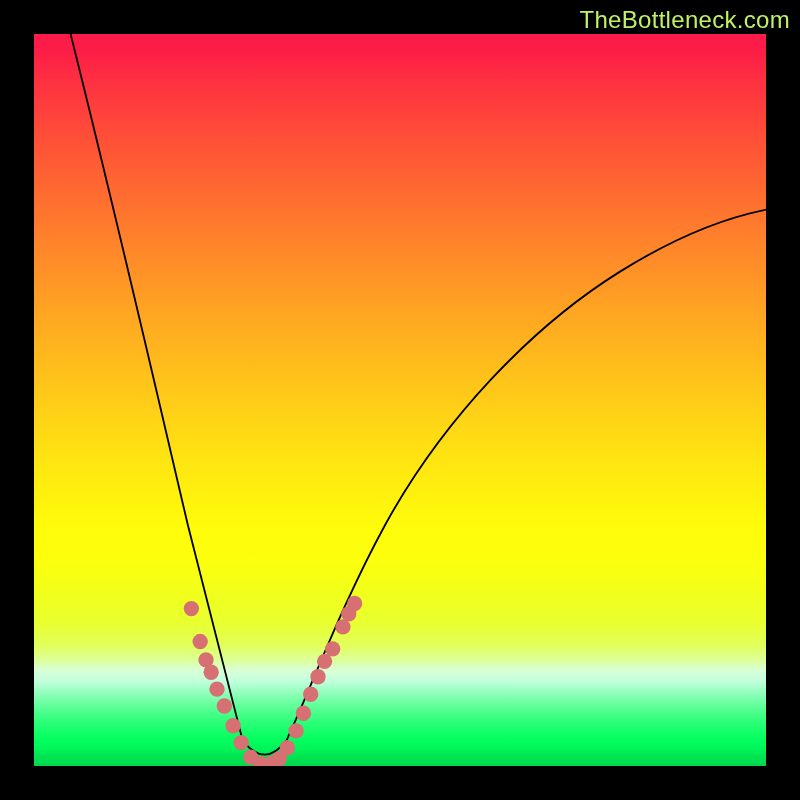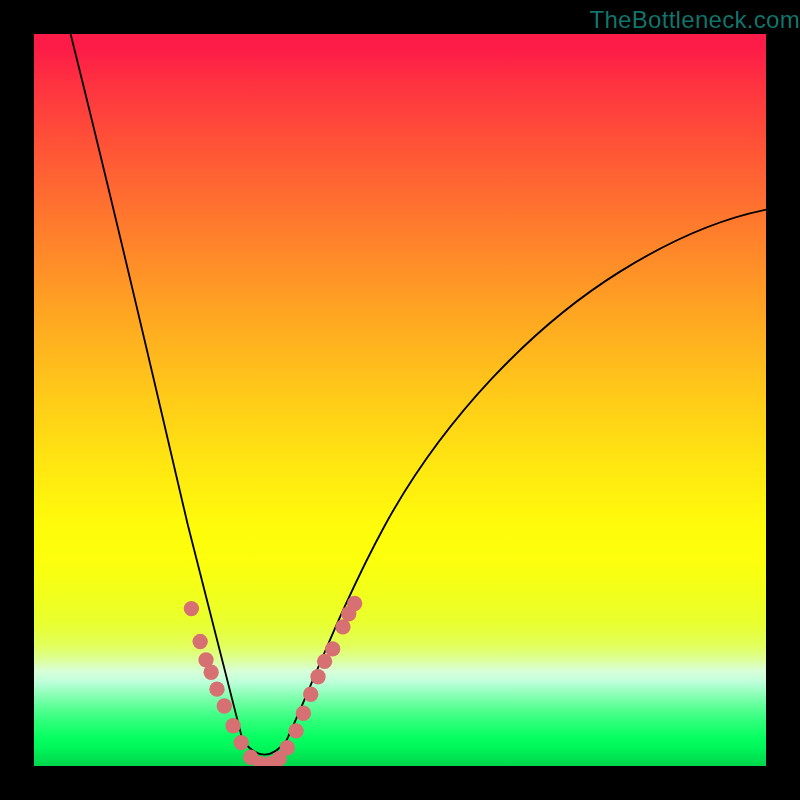--- a/index.html
+++ b/index.html
@@ -54,8 +54,8 @@
   .watermark {
     position: absolute;
     top: 6px;
-    right: 0;
-    color: #0f766e;
+    right: 10px;
+    color: #bef264;
     font-size: 24px;
     letter-spacing: 0.3px;
     font-family: Arial, Helvetica, sans-serif;

